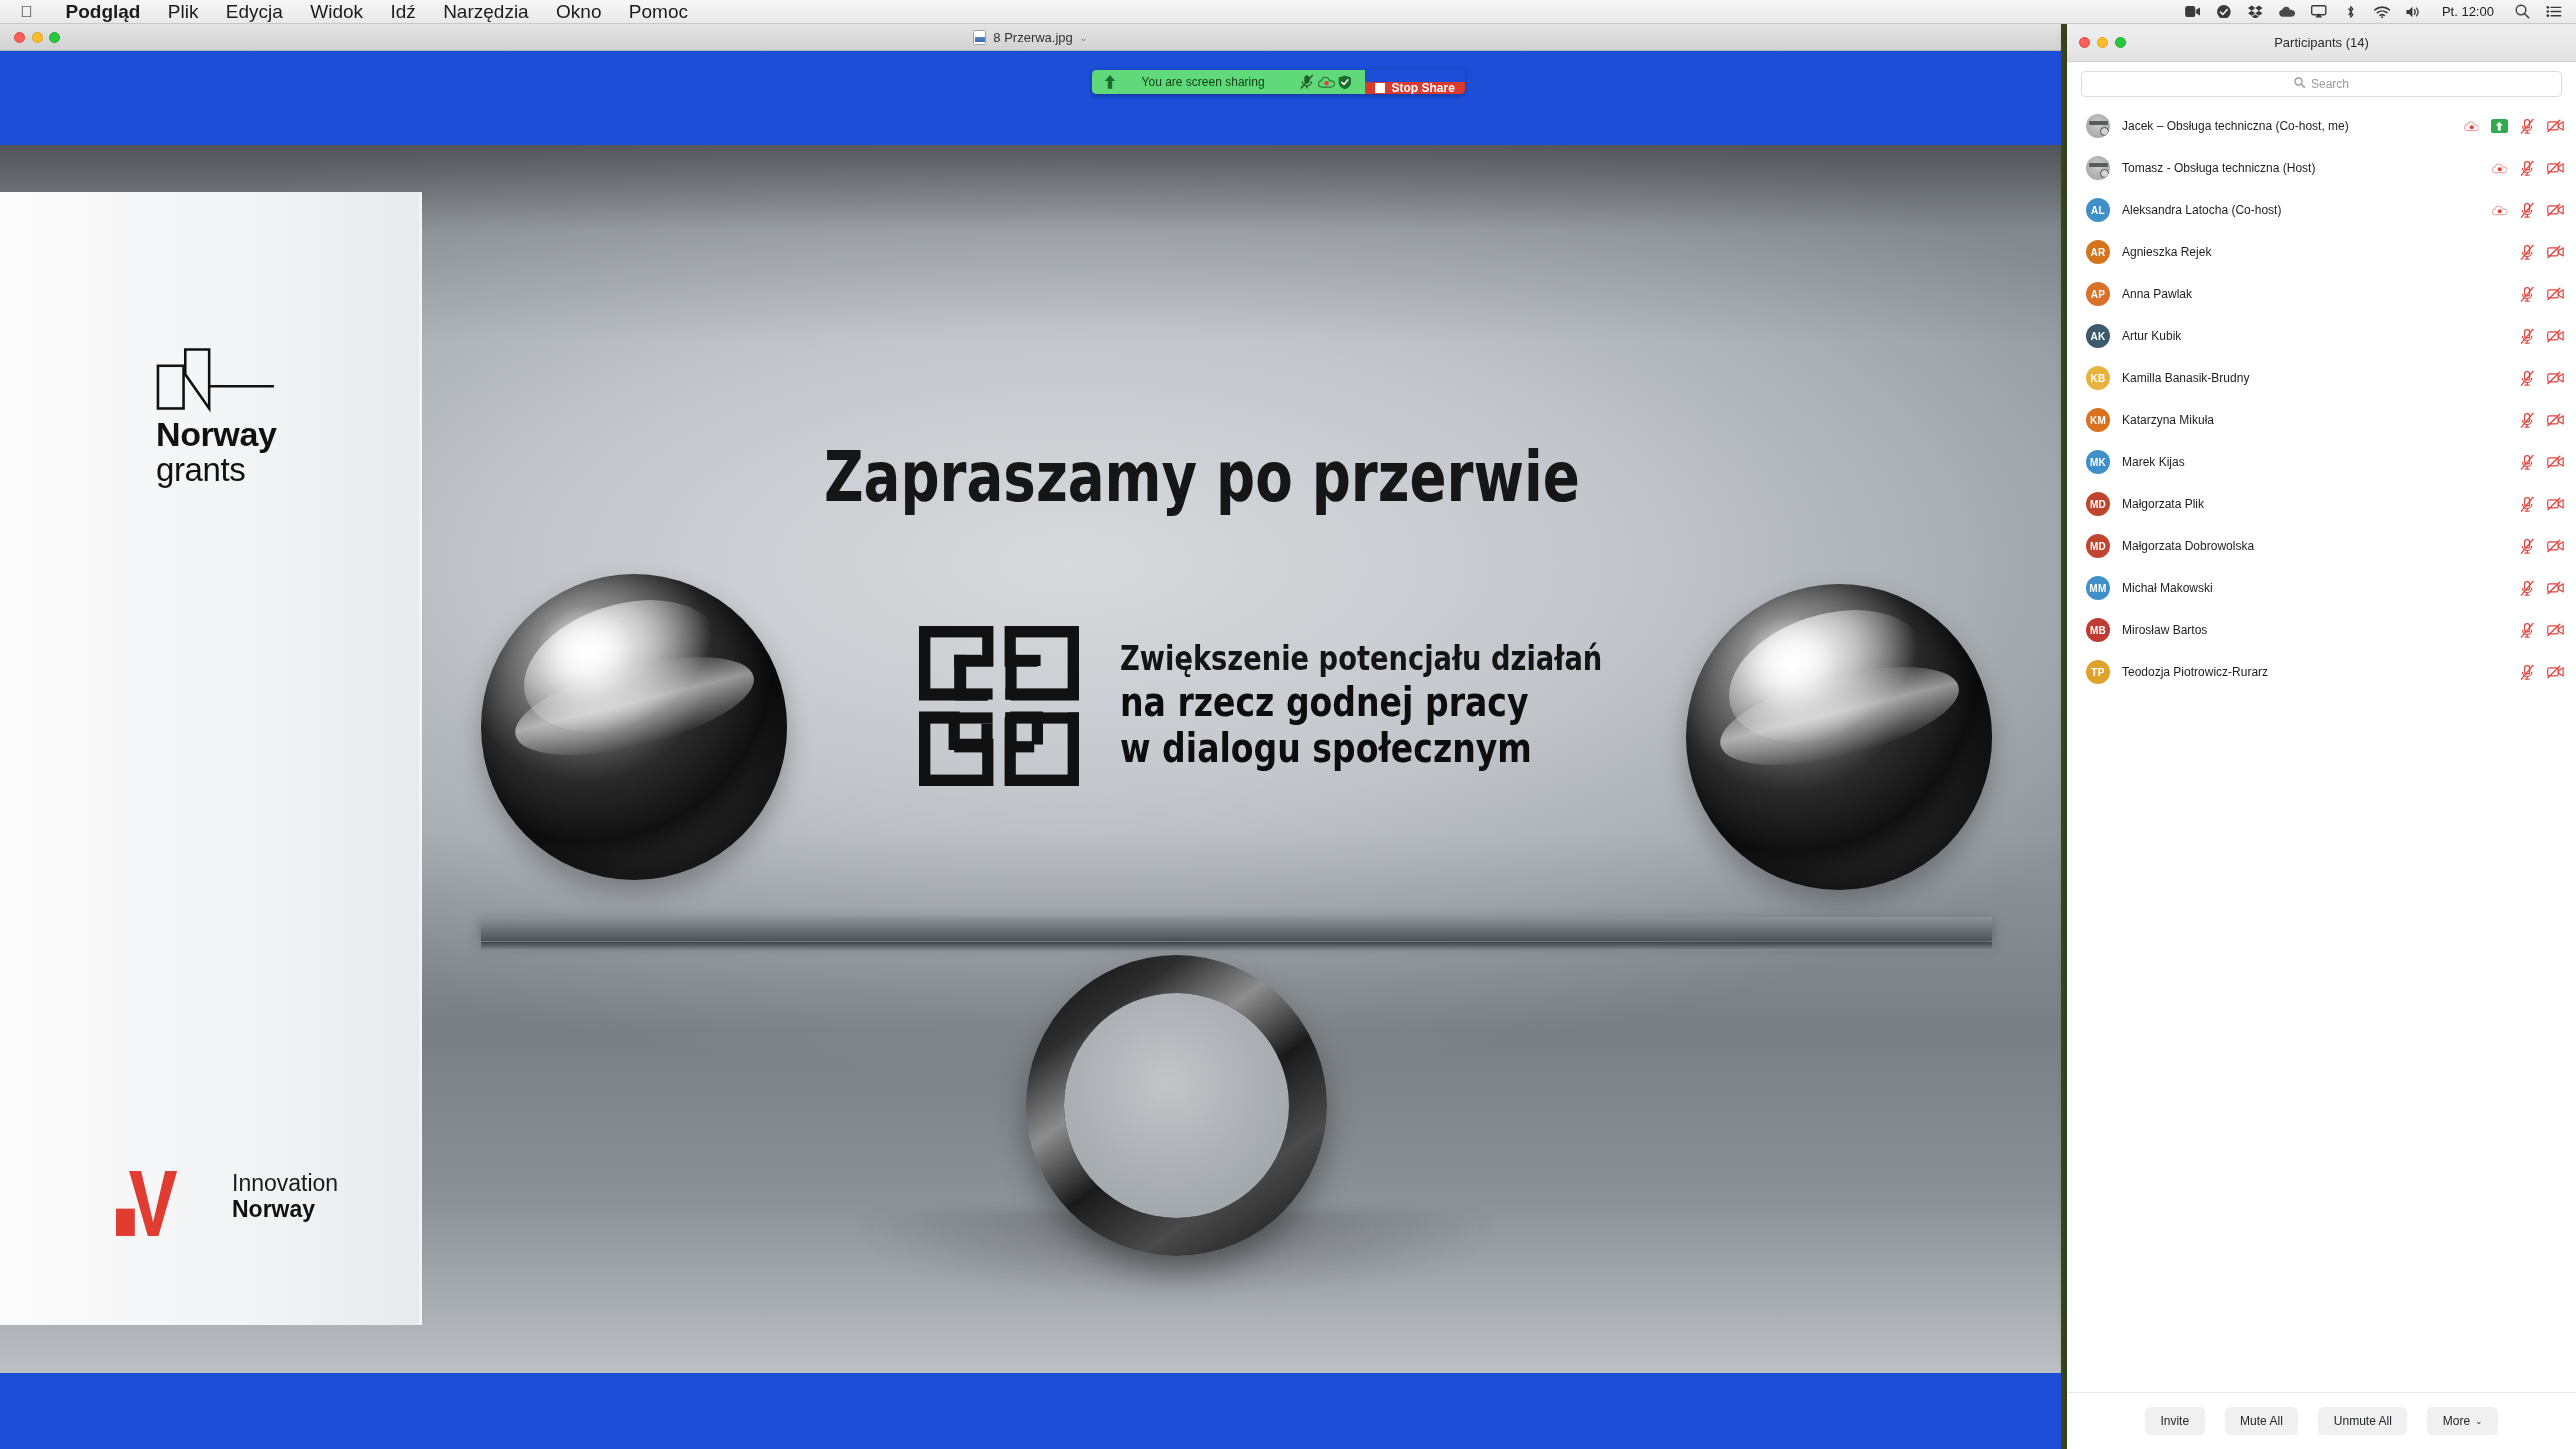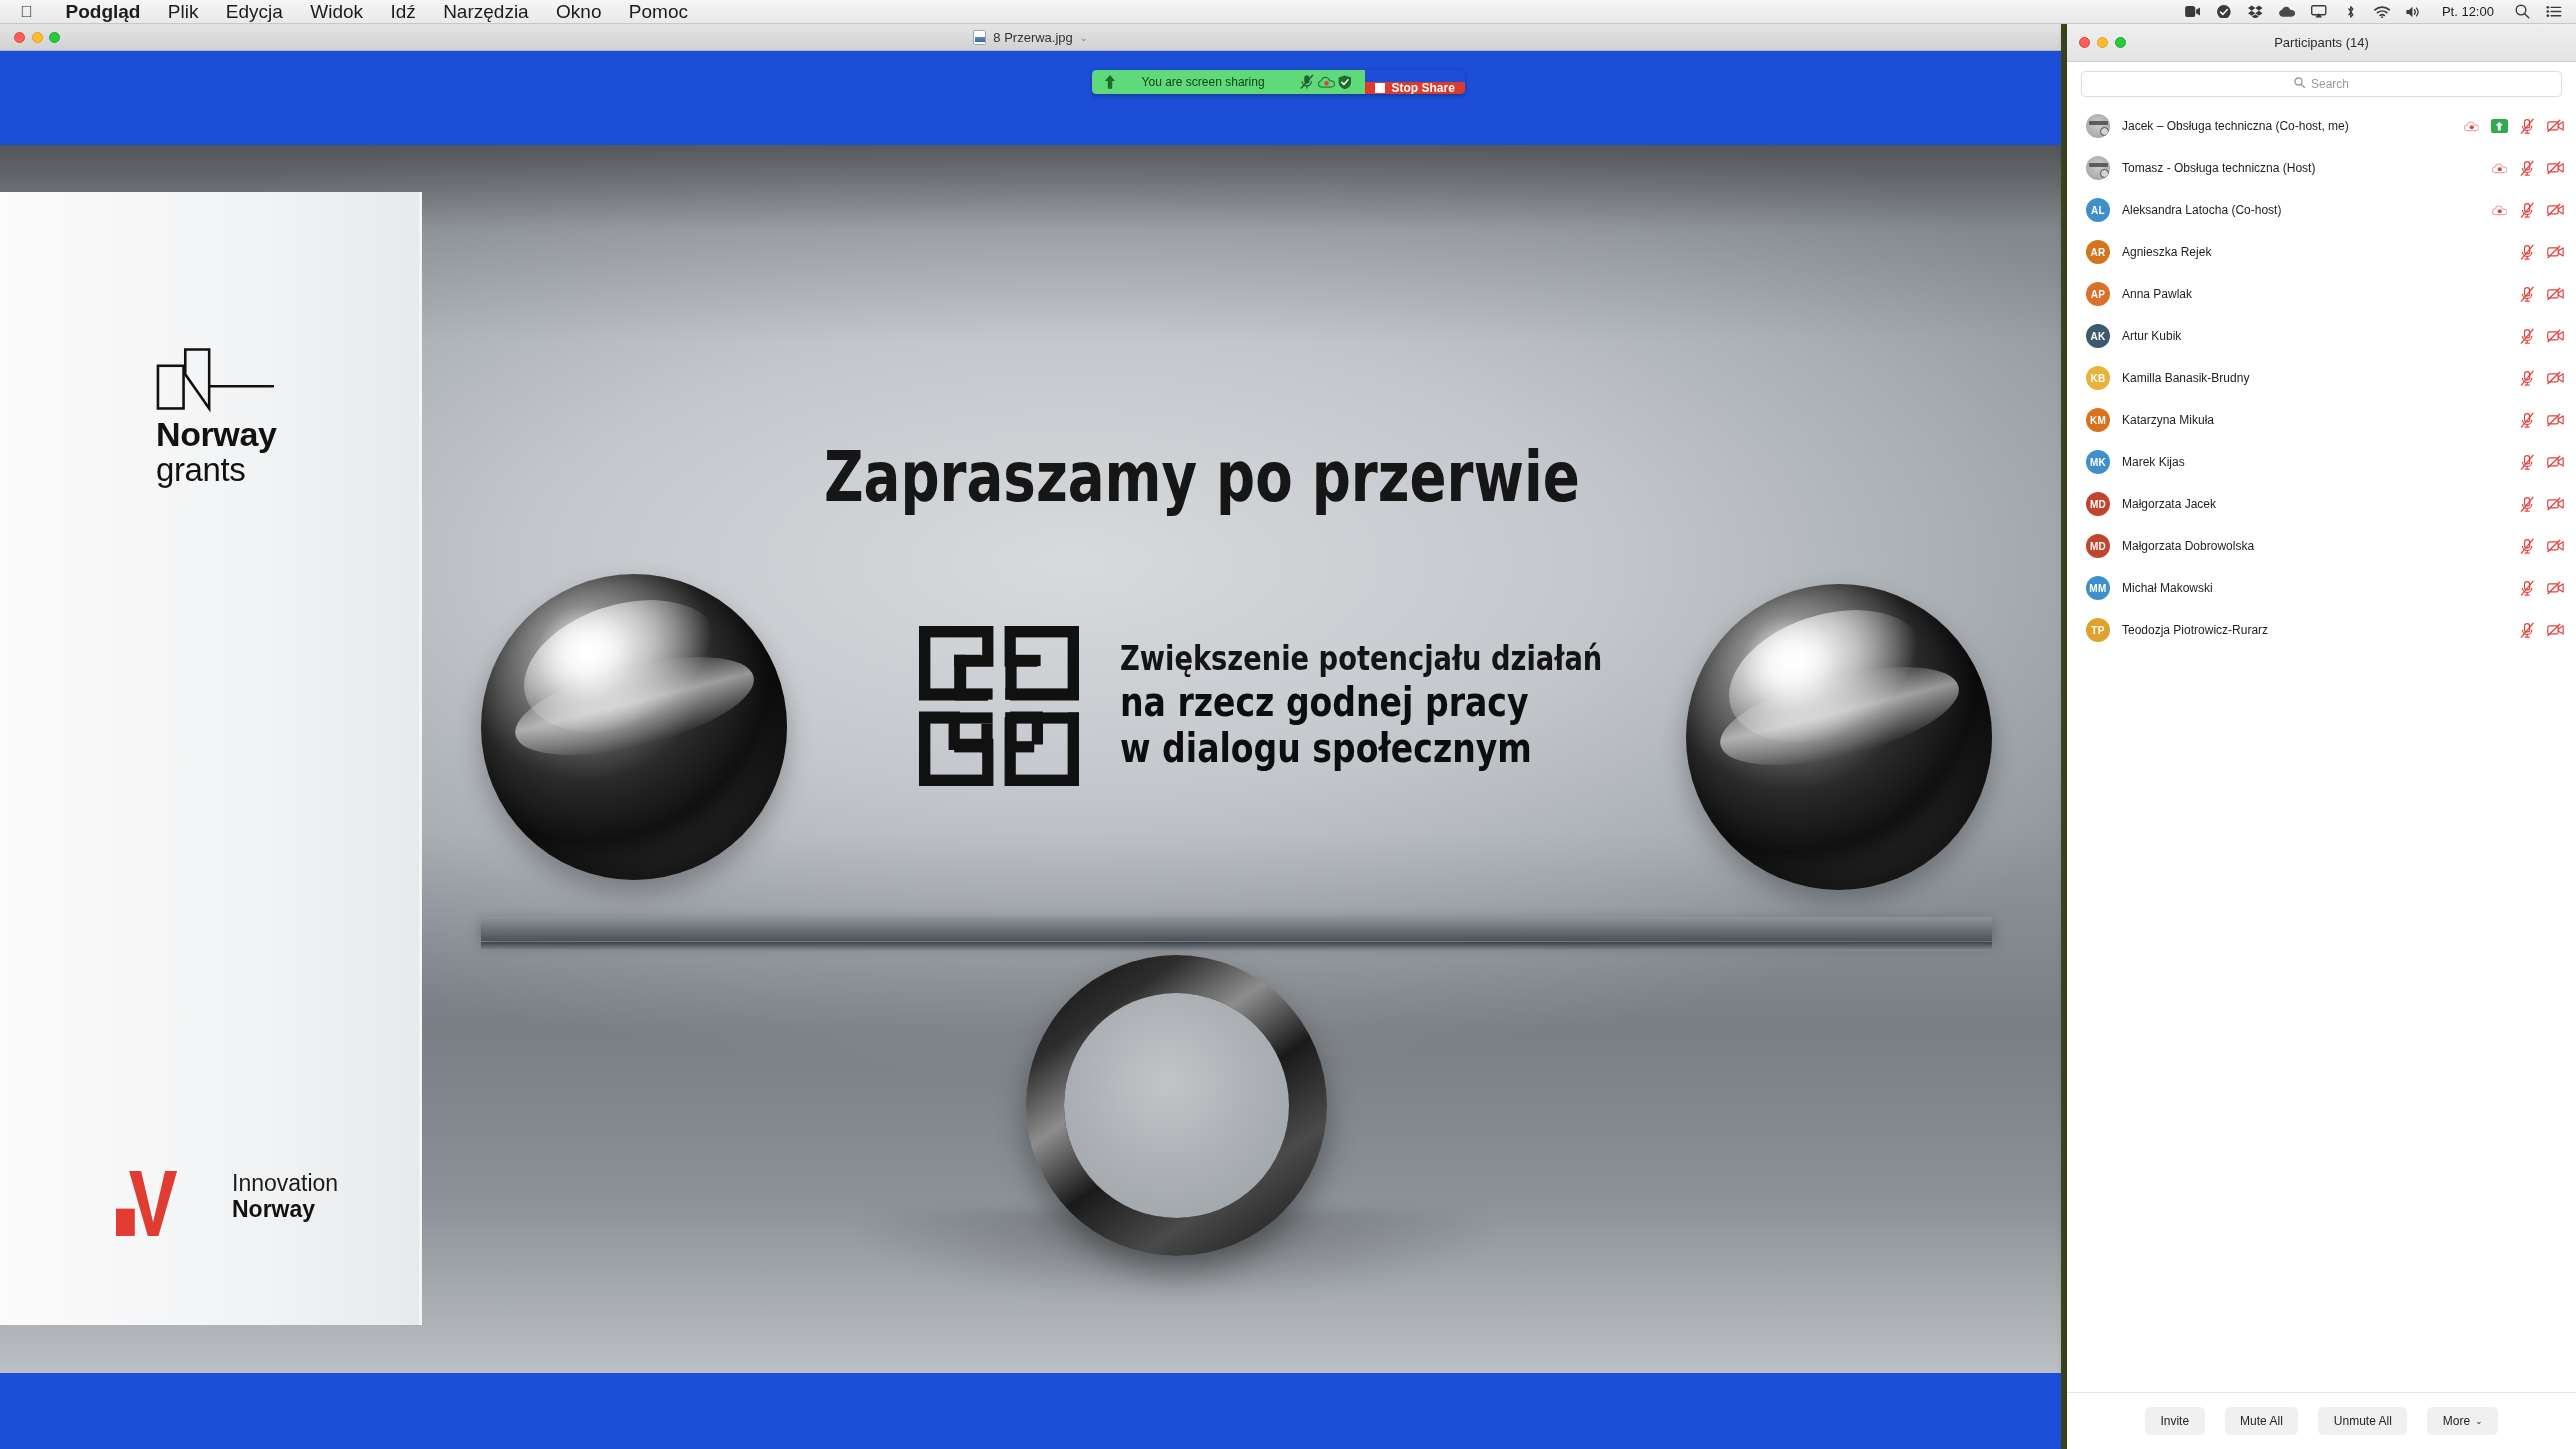--- a/index.html
+++ b/index.html
@@ -712,7 +712,7 @@
       </div>
       <div class="prow">
         <div class="avatar" style="background: rgb(192, 69, 46);">MD</div>
-        <div class="pname">Małgorzata Jacek</div>
+        <div class="pname">Małgorzata Plik</div>
         <div class="picons">
           <span class="slot">
             <svg width="14.6" height="16.3" viewBox="0 0 17 19">

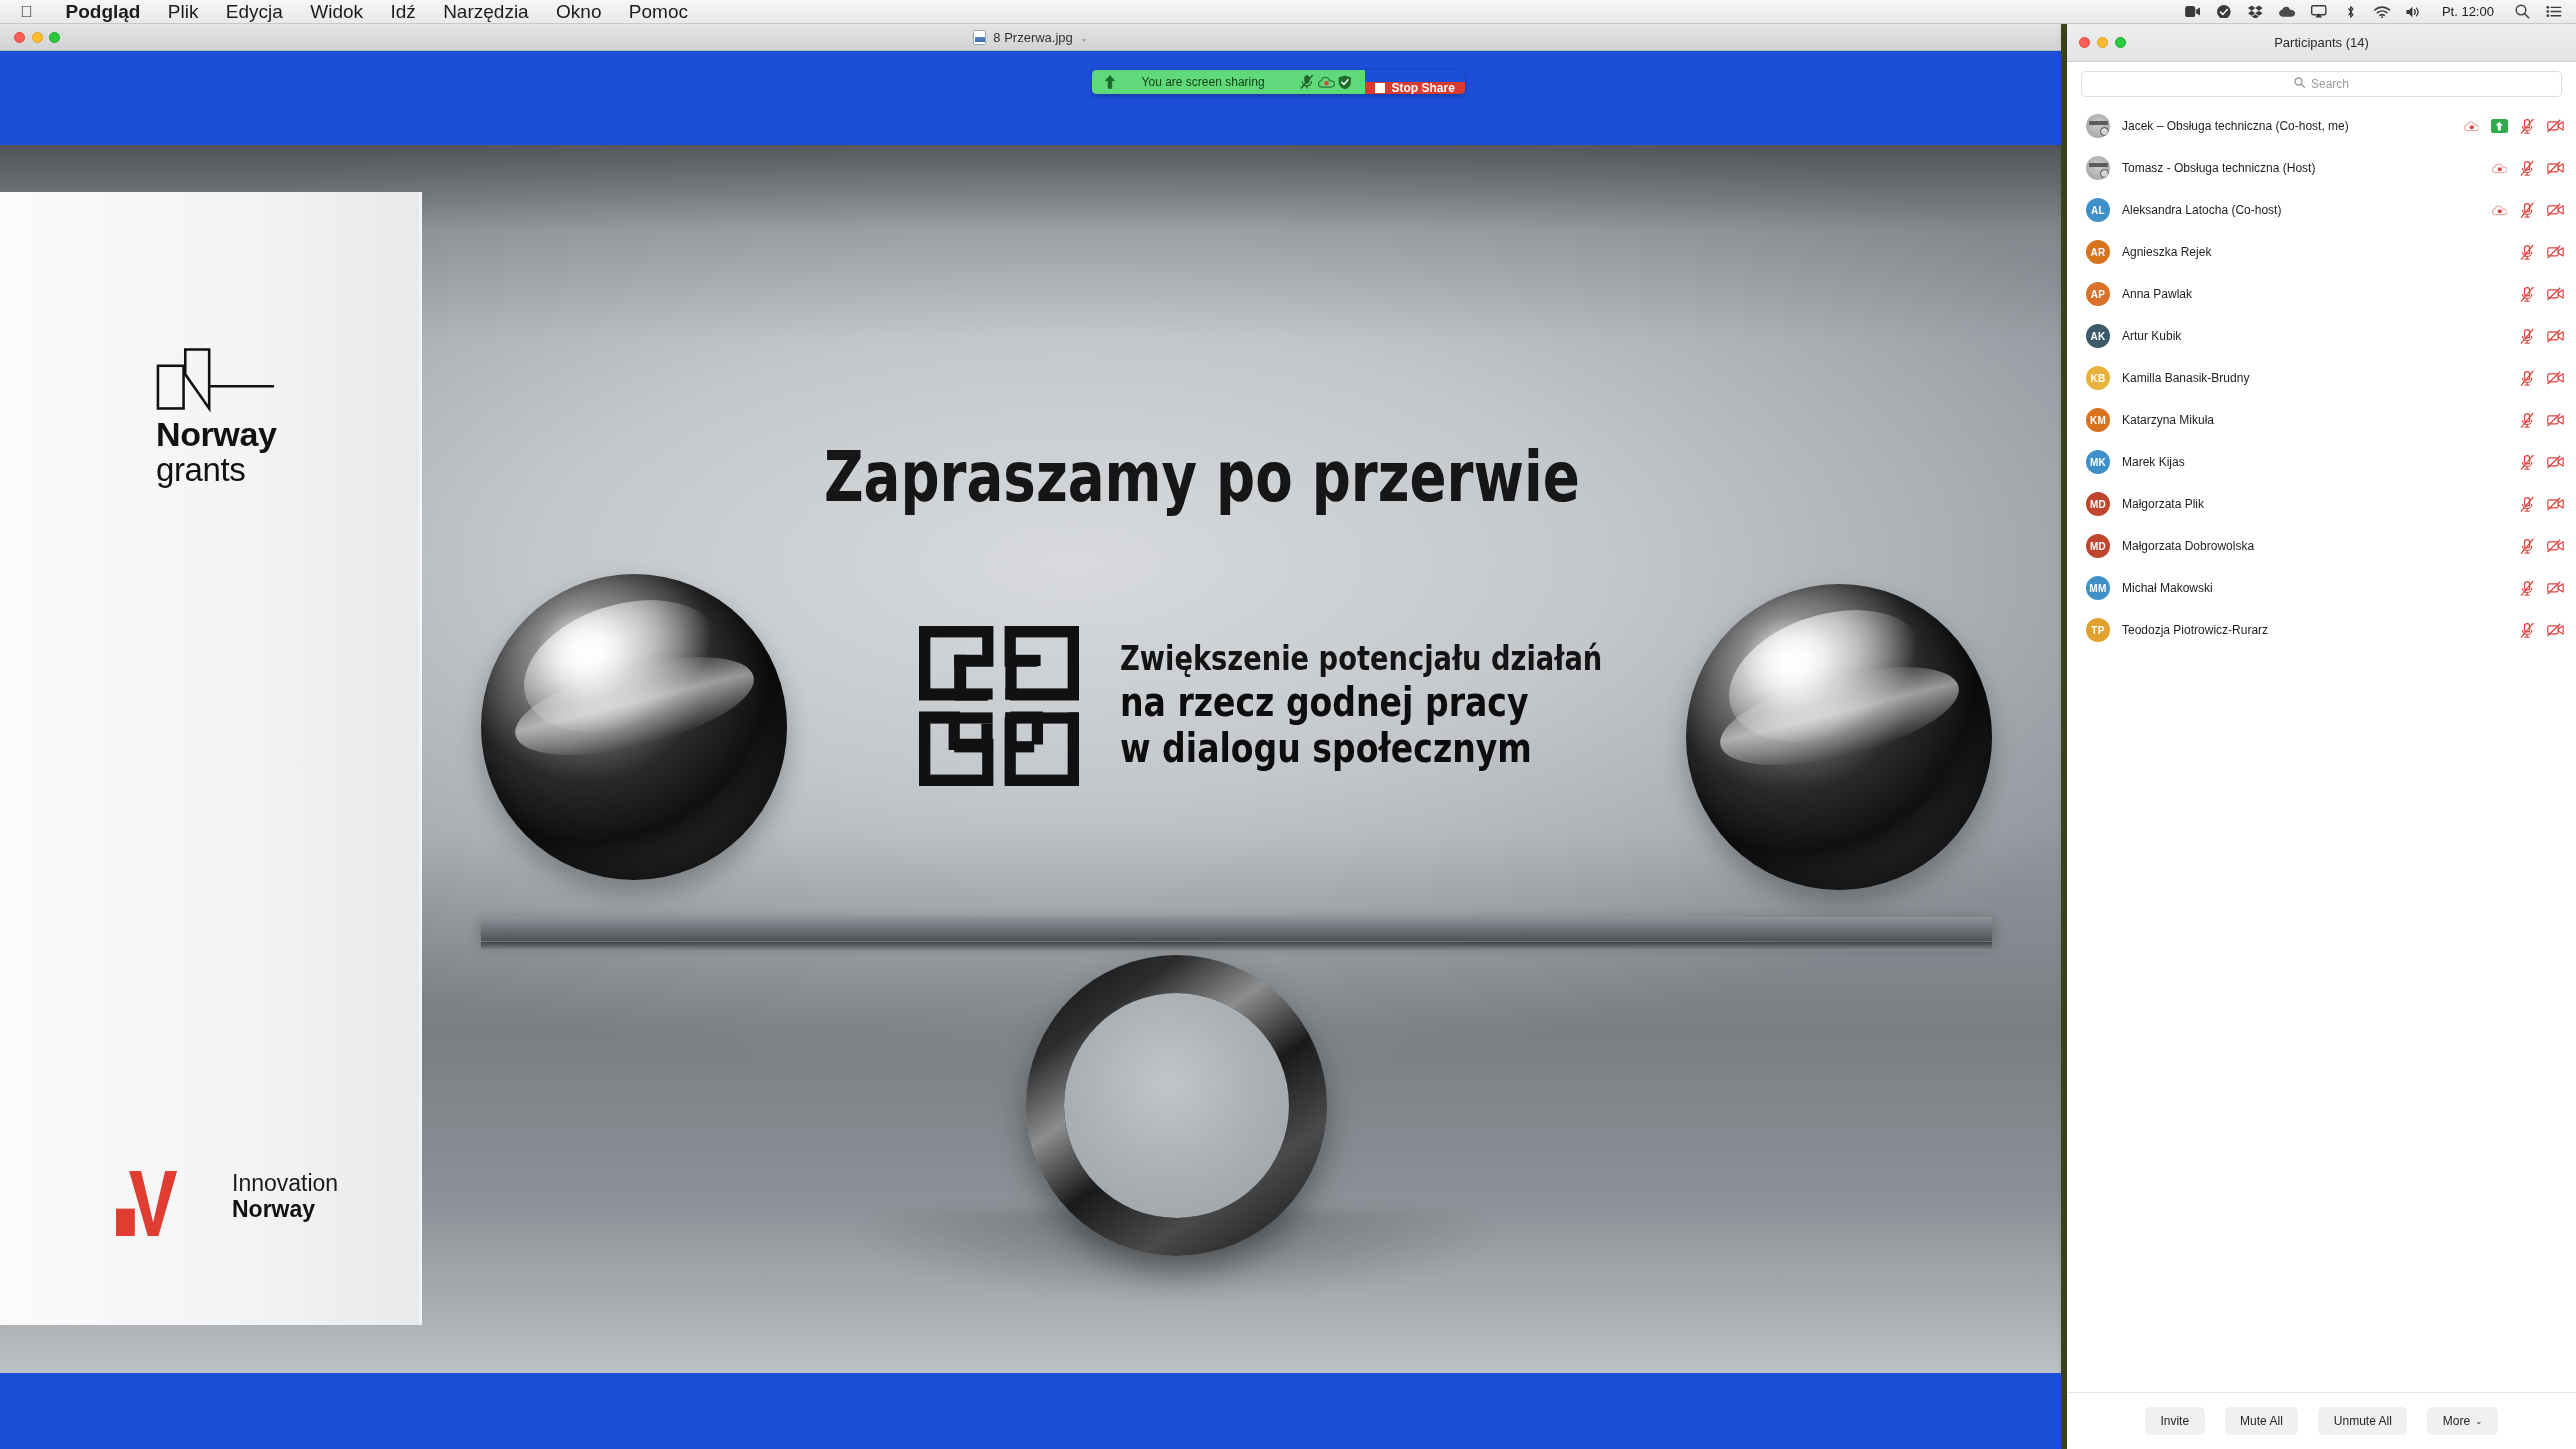--- a/index.html
+++ b/index.html
@@ -777,6 +777,28 @@
         </div>
       </div>
       <div class="prow">
+        <div class="avatar" style="background: rgb(191, 59, 51);">MB</div>
+        <div class="pname">Mirosław Bartos</div>
+        <div class="picons">
+          <span class="slot">
+            <svg width="14.6" height="16.3" viewBox="0 0 17 19">
+              <rect x="5.3" y="2" width="6" height="9.6" rx="3" fill="none" stroke="#e0413b" stroke-width="1.4"></rect>
+              <path d="M2.9 9.2 A5.4 5.4 0 0 0 13.7 9.2" stroke="#e0413b" stroke-width="1.4" fill="none"></path>
+              <line x1="8.3" y1="14.6" x2="8.3" y2="17.6" stroke="#e0413b" stroke-width="1.4"></line>
+              <line x1="5.3" y1="17.6" x2="11.3" y2="17.6" stroke="#e0413b" stroke-width="1.4"></line>
+              <line x1="1.2" y1="18.2" x2="15.6" y2="1" stroke="#e0413b" stroke-width="1.5"></line>
+            </svg>
+          </span>
+          <span class="slot">
+            <svg width="17" height="13.7" viewBox="0 0 20 16">
+              <rect x="0.9" y="3.4" width="12.2" height="9.4" rx="1.8" fill="none" stroke="#e0413b" stroke-width="1.4"></rect>
+              <path d="M13.6 6.6 L19 3.3 V12.9 L13.6 9.6 Z" fill="none" stroke="#e0413b" stroke-width="1.4" stroke-linejoin="round"></path>
+              <line x1="0.6" y1="15.2" x2="15.6" y2="0.8" stroke="#e0413b" stroke-width="1.5"></line>
+            </svg>
+          </span>
+        </div>
+      </div>
+      <div class="prow">
         <div class="avatar" style="background: rgb(224, 162, 44);">TP</div>
         <div class="pname">Teodozja Piotrowicz-Rurarz</div>
         <div class="picons">

